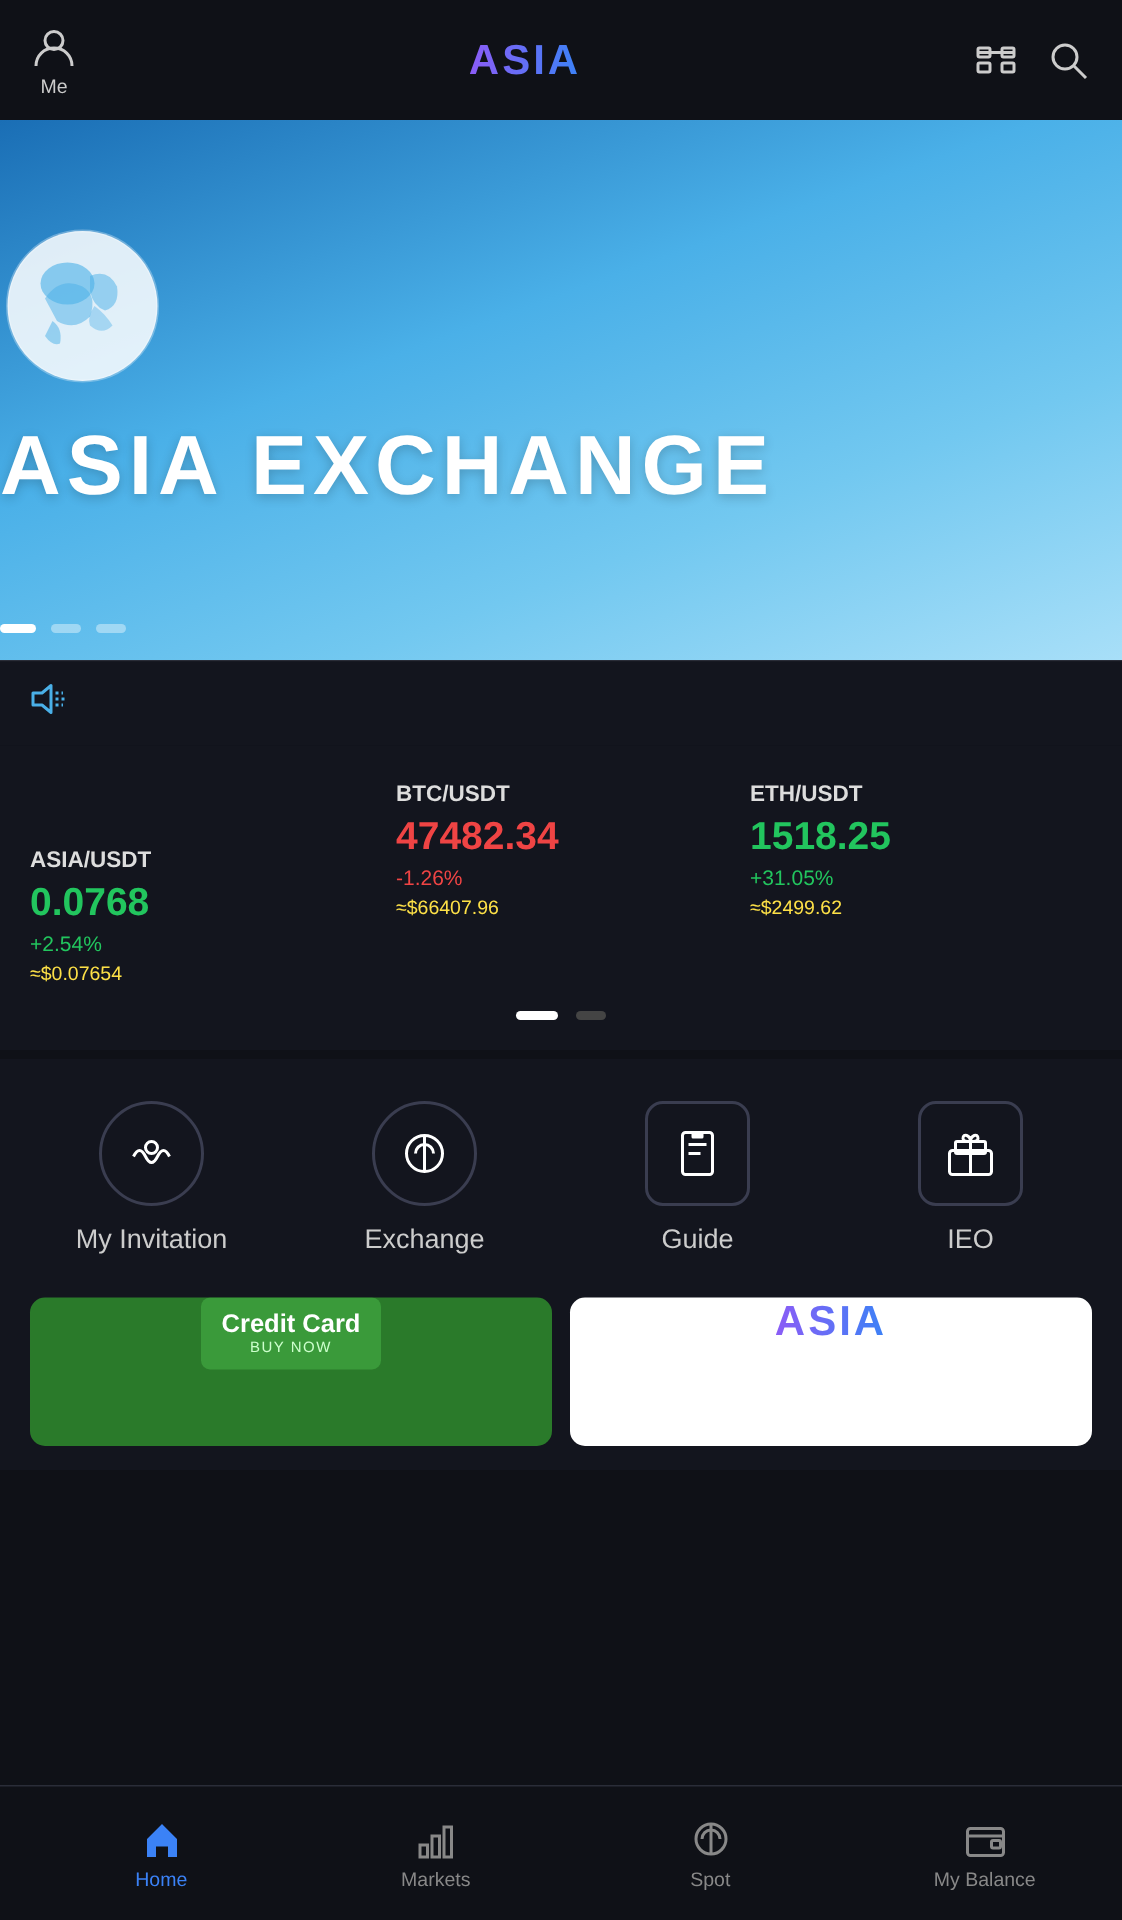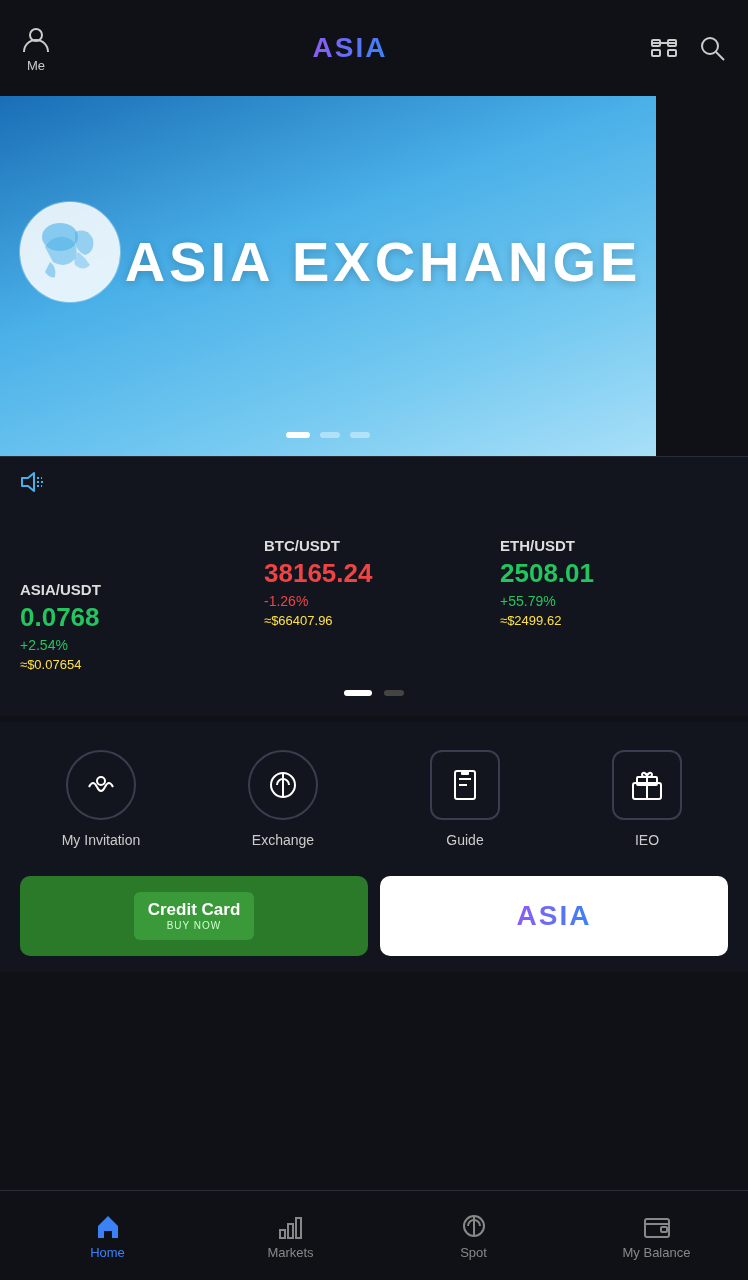--- a/index.html
+++ b/index.html
@@ -20,7 +20,7 @@
       align-items: center;
       justify-content: space-between;
       padding: 12px 20px;
-      height: 96px;
+      height: 80px;
     }
     .top-nav .me-section {
       display: flex;

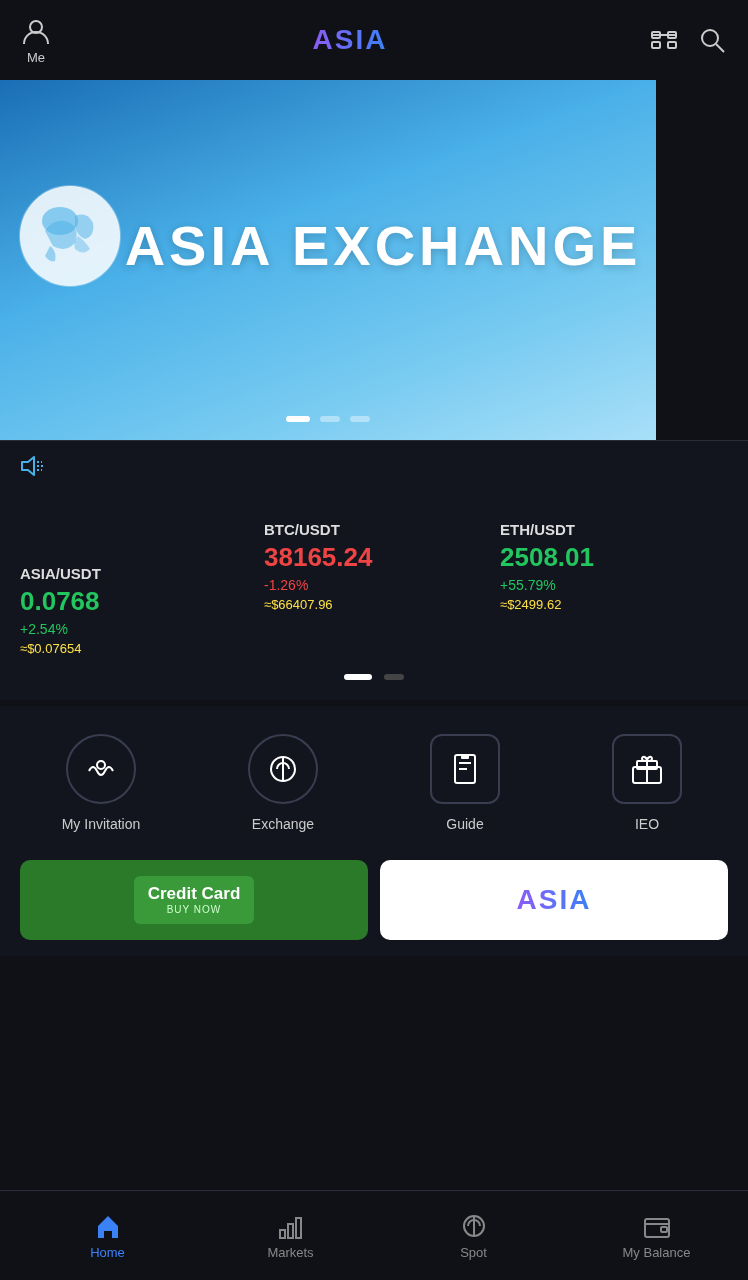--- a/index.html
+++ b/index.html
@@ -58,11 +58,12 @@
 
     
     .banner {
-      width: 656px;
+      width: 748px;
       height: 360px;
       background: linear-gradient(160deg, #1a6eb5 0%, #4ab0e8 40%, #72c8f0 70%, #a8dff8 100%);
       display: flex;
-      align-items: center;
+      flex-direction: column;
+      align-items: flex-start;
       justify-content: center;
       position: relative;
       padding-bottom: 30px;

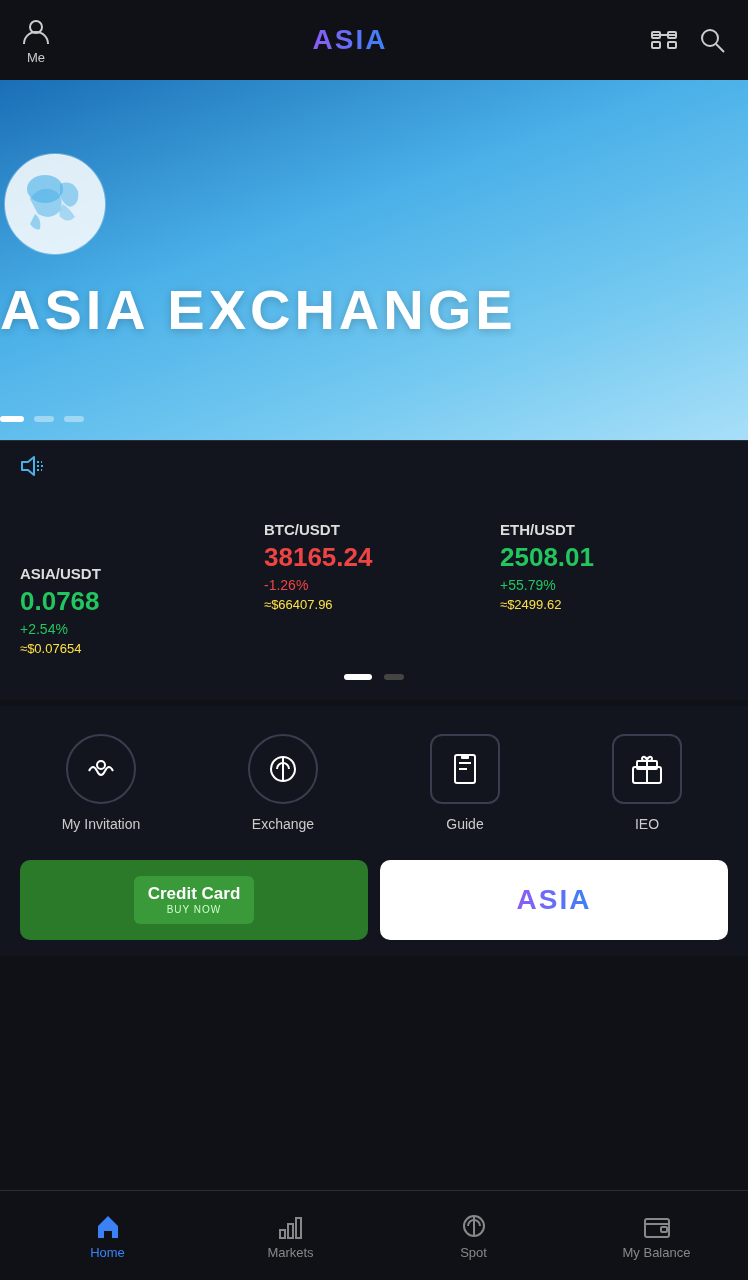--- a/index.html
+++ b/index.html
@@ -387,7 +387,7 @@
 
       <div class="ticker-item">
         <span class="ticker-pair">BTC/USDT</span>
-        <span class="ticker-price red">38165.24</span>
+        <span class="ticker-price red">47482.34</span>
         <span class="ticker-change red">-1.26%</span>
         <span class="ticker-usd">≈$66407.96</span>
       </div>

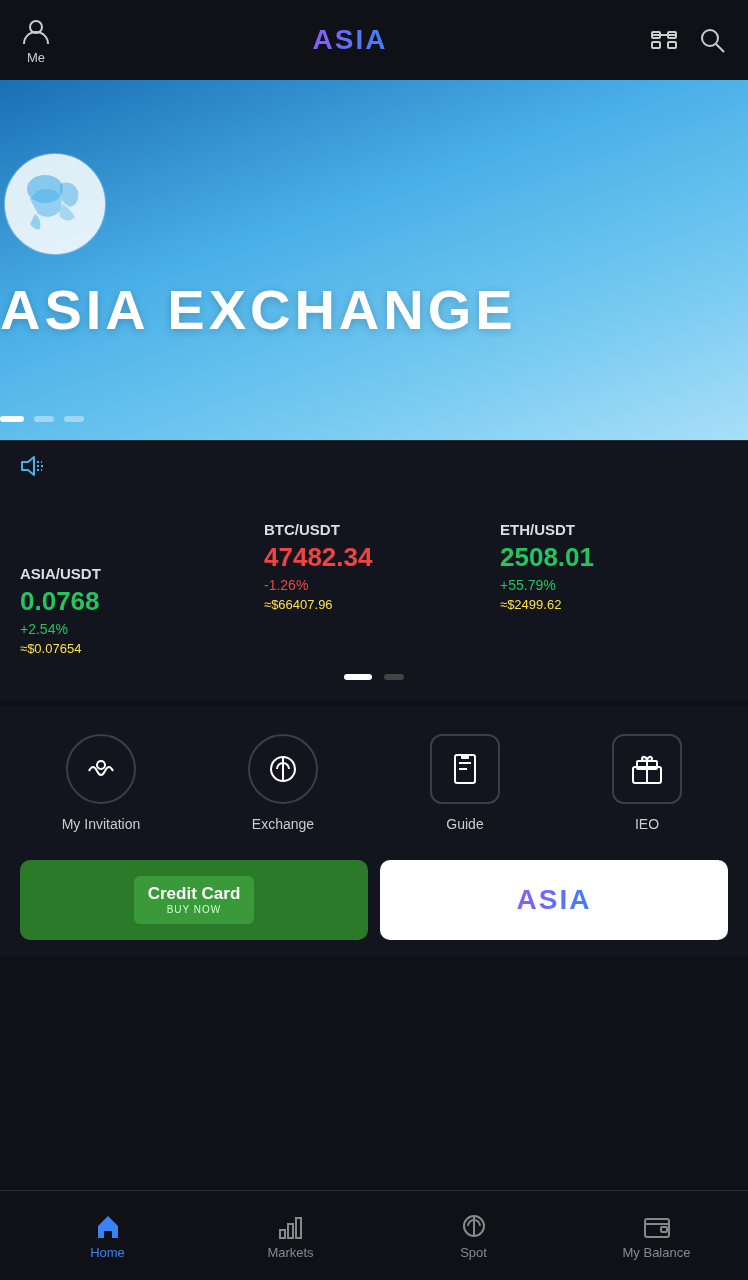--- a/index.html
+++ b/index.html
@@ -394,7 +394,7 @@
 
       <div class="ticker-item">
         <span class="ticker-pair">ETH/USDT</span>
-        <span class="ticker-price green">2508.01</span>
+        <span class="ticker-price green">1518.25</span>
         <span class="ticker-change green">+55.79%</span>
         <span class="ticker-usd">≈$2499.62</span>
       </div>

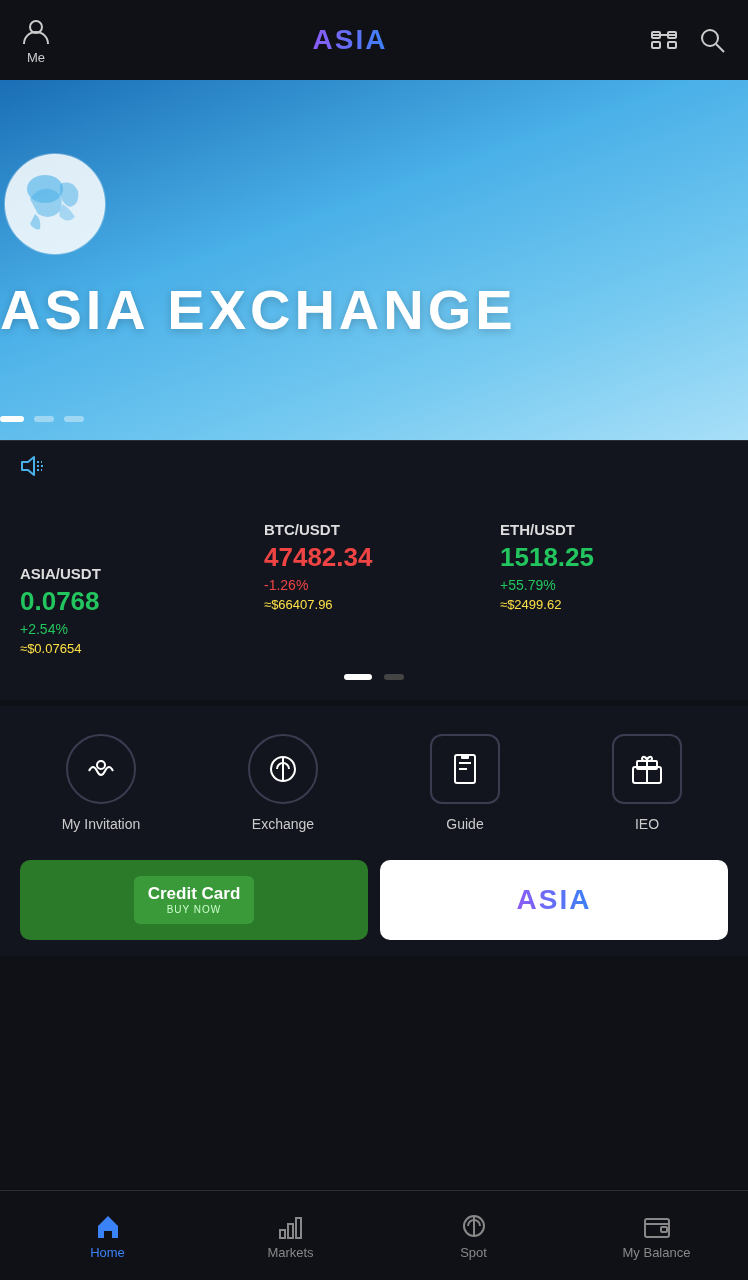--- a/index.html
+++ b/index.html
@@ -395,7 +395,7 @@
       <div class="ticker-item">
         <span class="ticker-pair">ETH/USDT</span>
         <span class="ticker-price green">1518.25</span>
-        <span class="ticker-change green">+55.79%</span>
+        <span class="ticker-change green">+31.05%</span>
         <span class="ticker-usd">≈$2499.62</span>
       </div>
     </div>

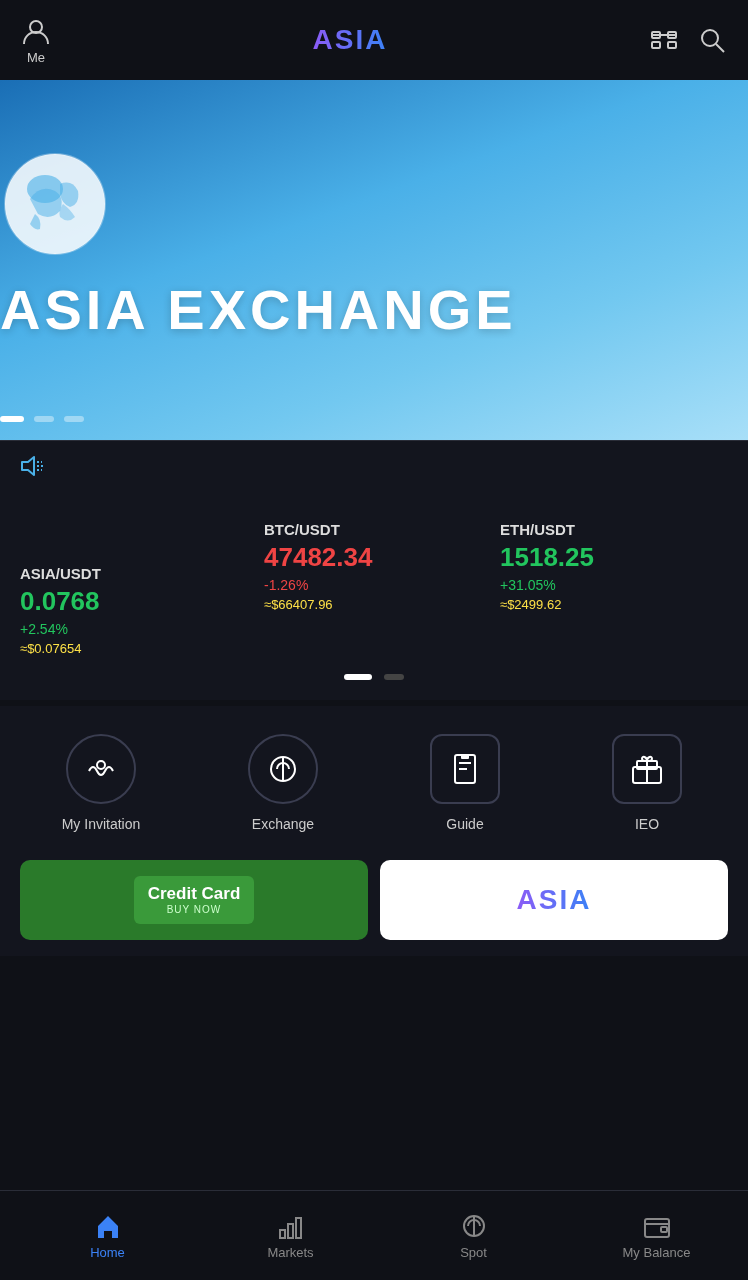--- a/index.html
+++ b/index.html
@@ -220,7 +220,7 @@
       stroke-width: 2;
     }
     .menu-label {
-      font-size: 14px;
+      font-size: 18px;
       color: #ccc;
       text-align: right;
     }

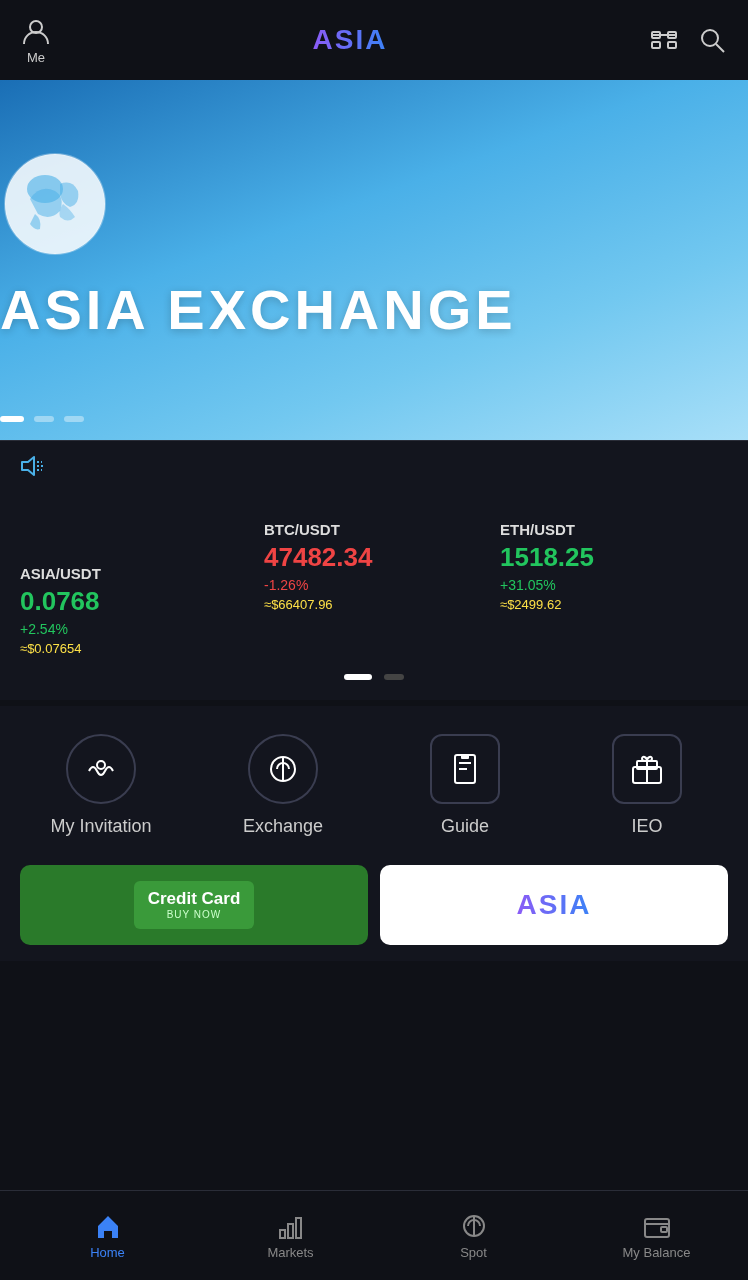--- a/index.html
+++ b/index.html
@@ -233,10 +233,10 @@
       padding: 0 10px;
     }
     .promo-card {
-      height: 80px;
+      height: 99px;
       border-radius: 10px;
       display: flex;
-      align-items: center;
+      align-items: flex-start;
       justify-content: center;
       cursor: pointer;
       overflow: hidden;

